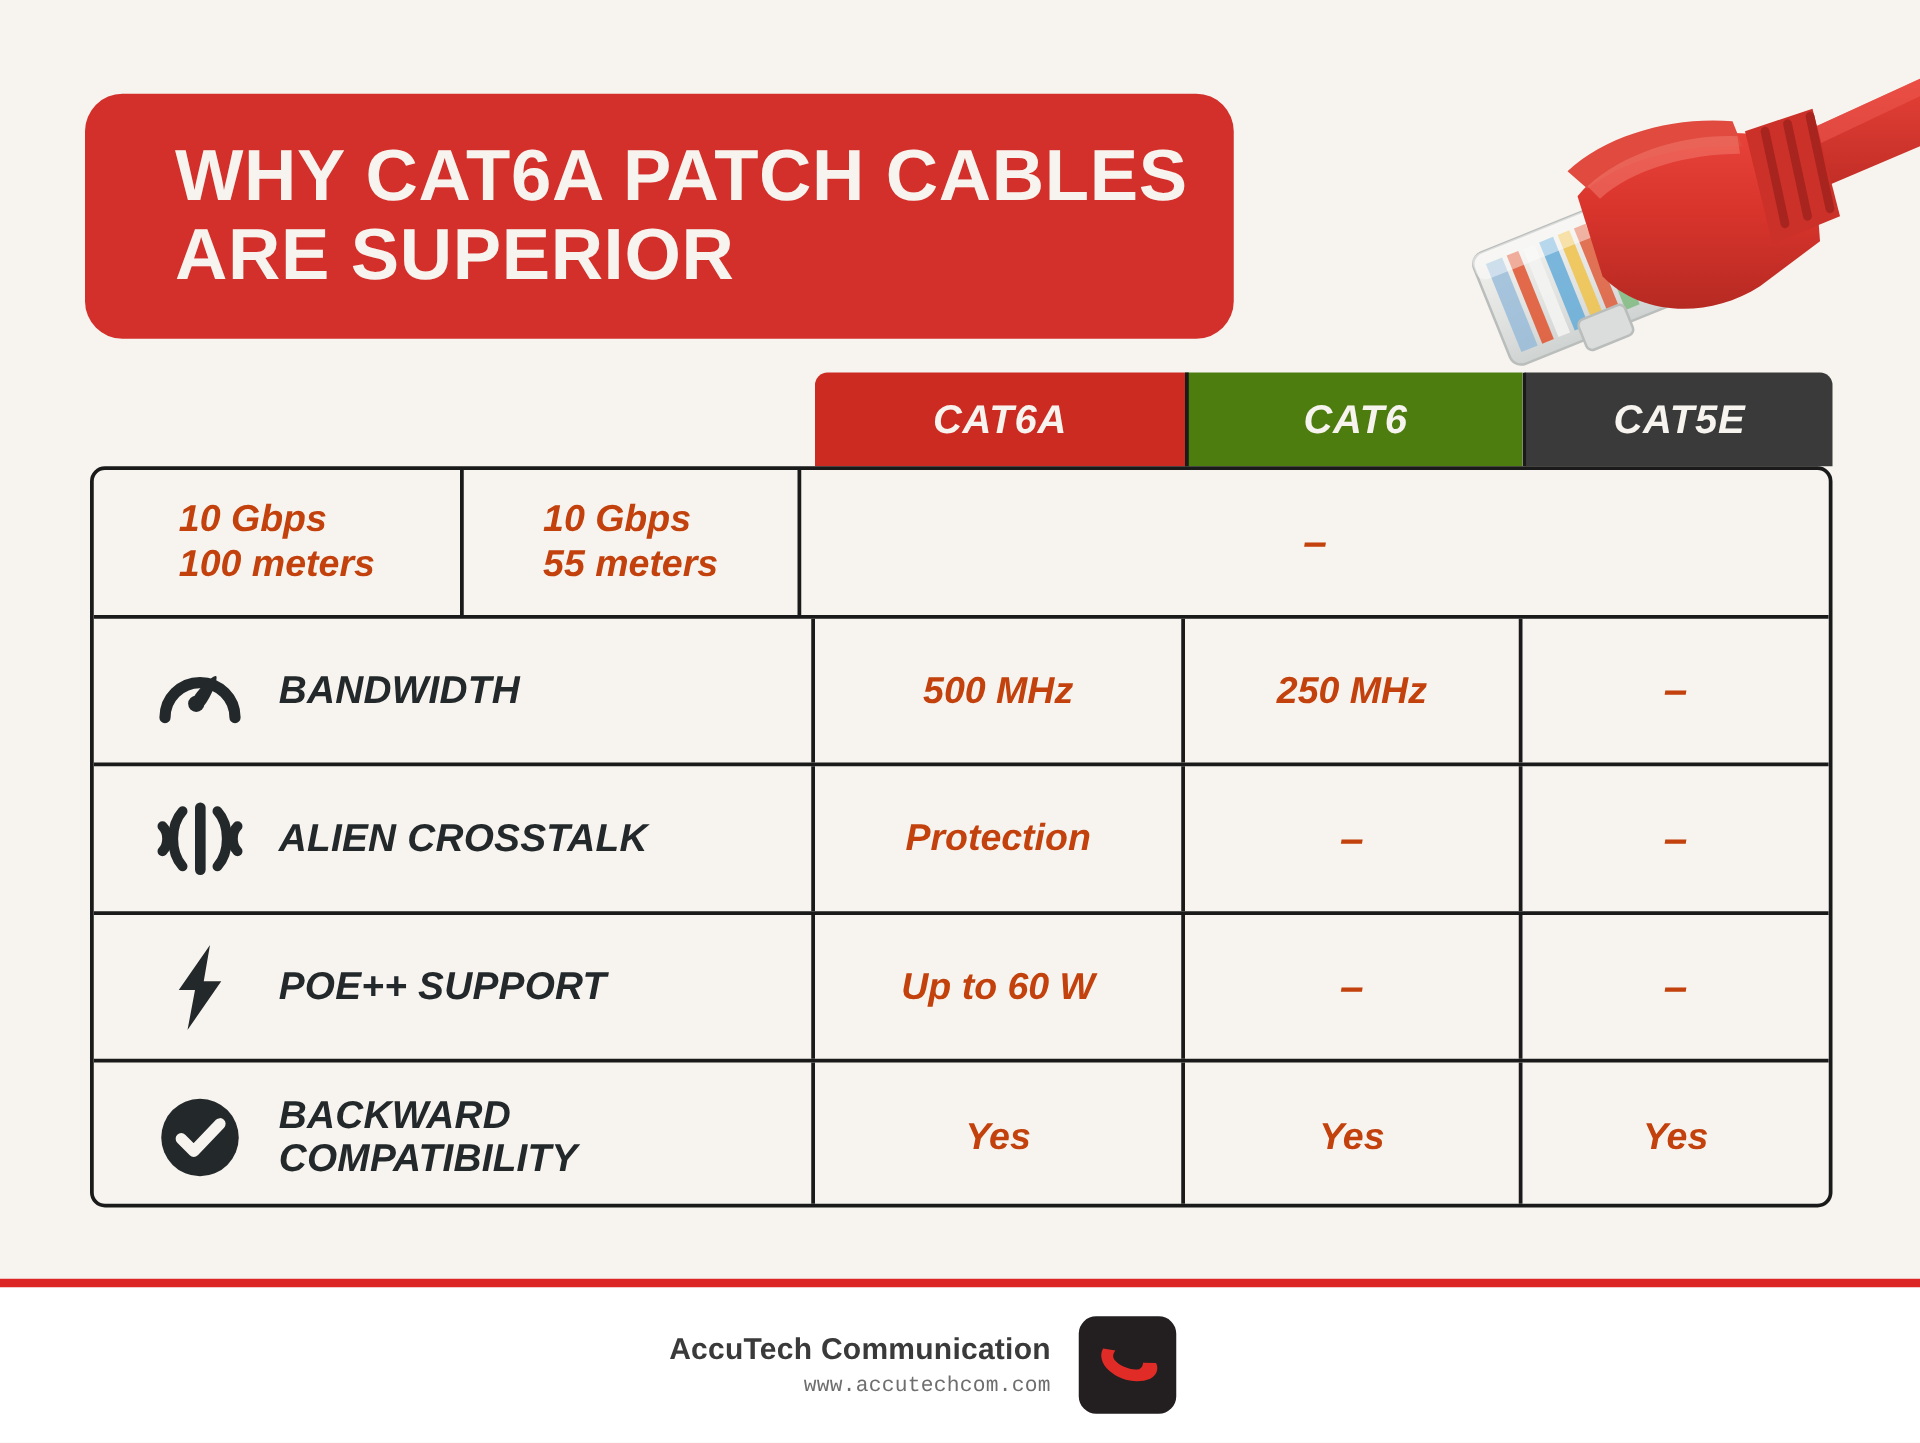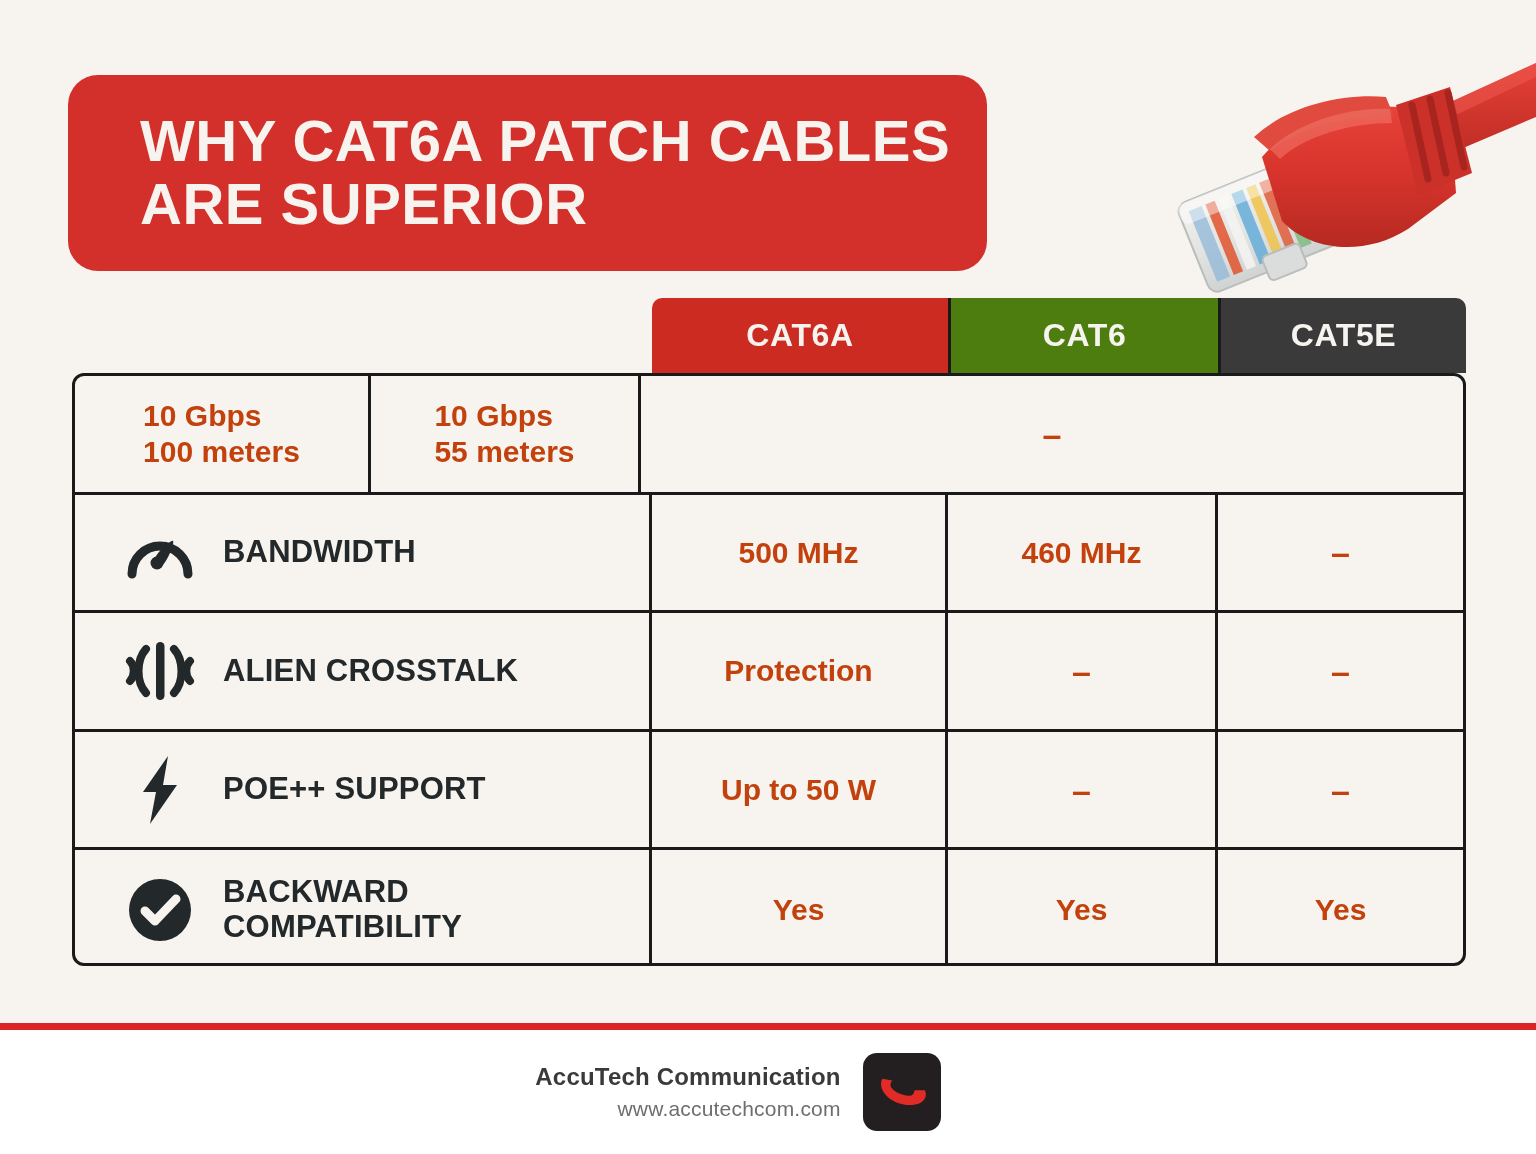--- a/index.html
+++ b/index.html
@@ -46,7 +46,7 @@
 
   
   .table {
-    position:absolute; left:72px; top:298px; width:1192px; height:668px;
+    position:absolute; left:72px; top:298px; width:1192px; height:668px;font-style:italic;
   }
   .thead { position:absolute; left:580px; top:0px; width:814px; height:75px; display:flex; }
   .th {

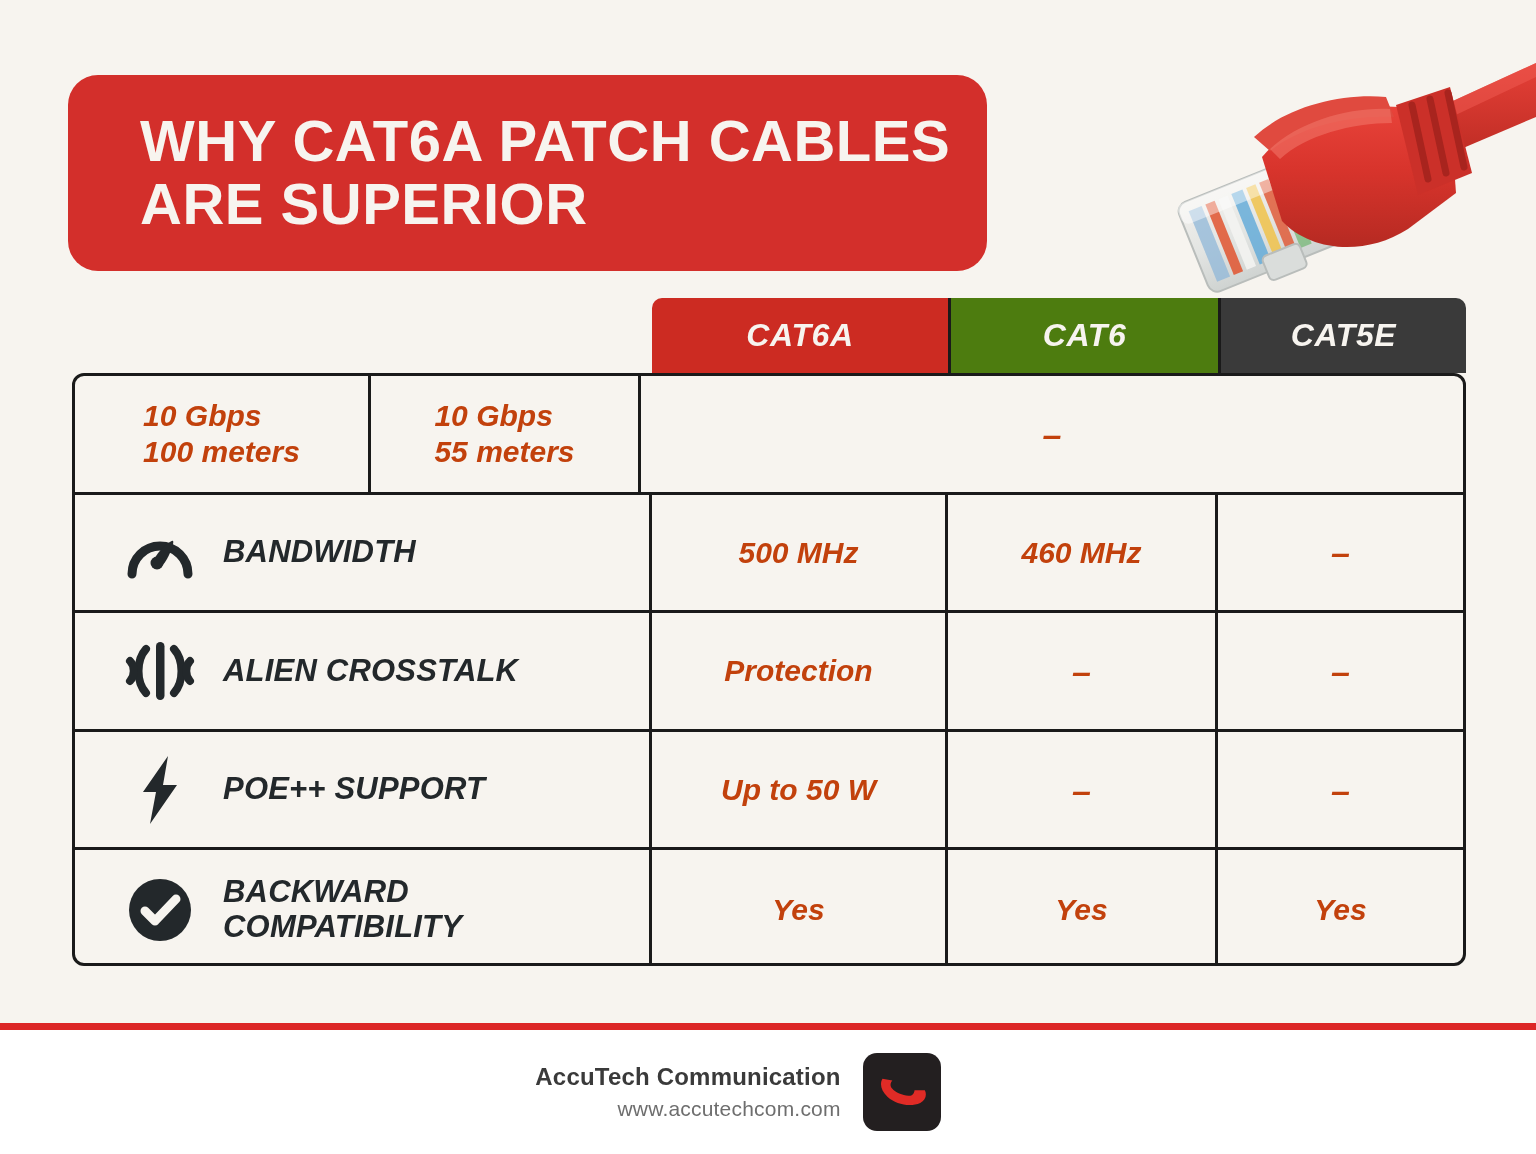--- a/index.html
+++ b/index.html
@@ -198,7 +198,7 @@
           <span class="label-text">BANDWIDTH</span>
         </div>
         <div class="cell-val cell-6a">500 MHz</div>
-        <div class="cell-val cell-6">460 MHz</div>
+        <div class="cell-val cell-6">250 MHz</div>
         <div class="cell-val cell-5e dash">–</div>
       </div>
 

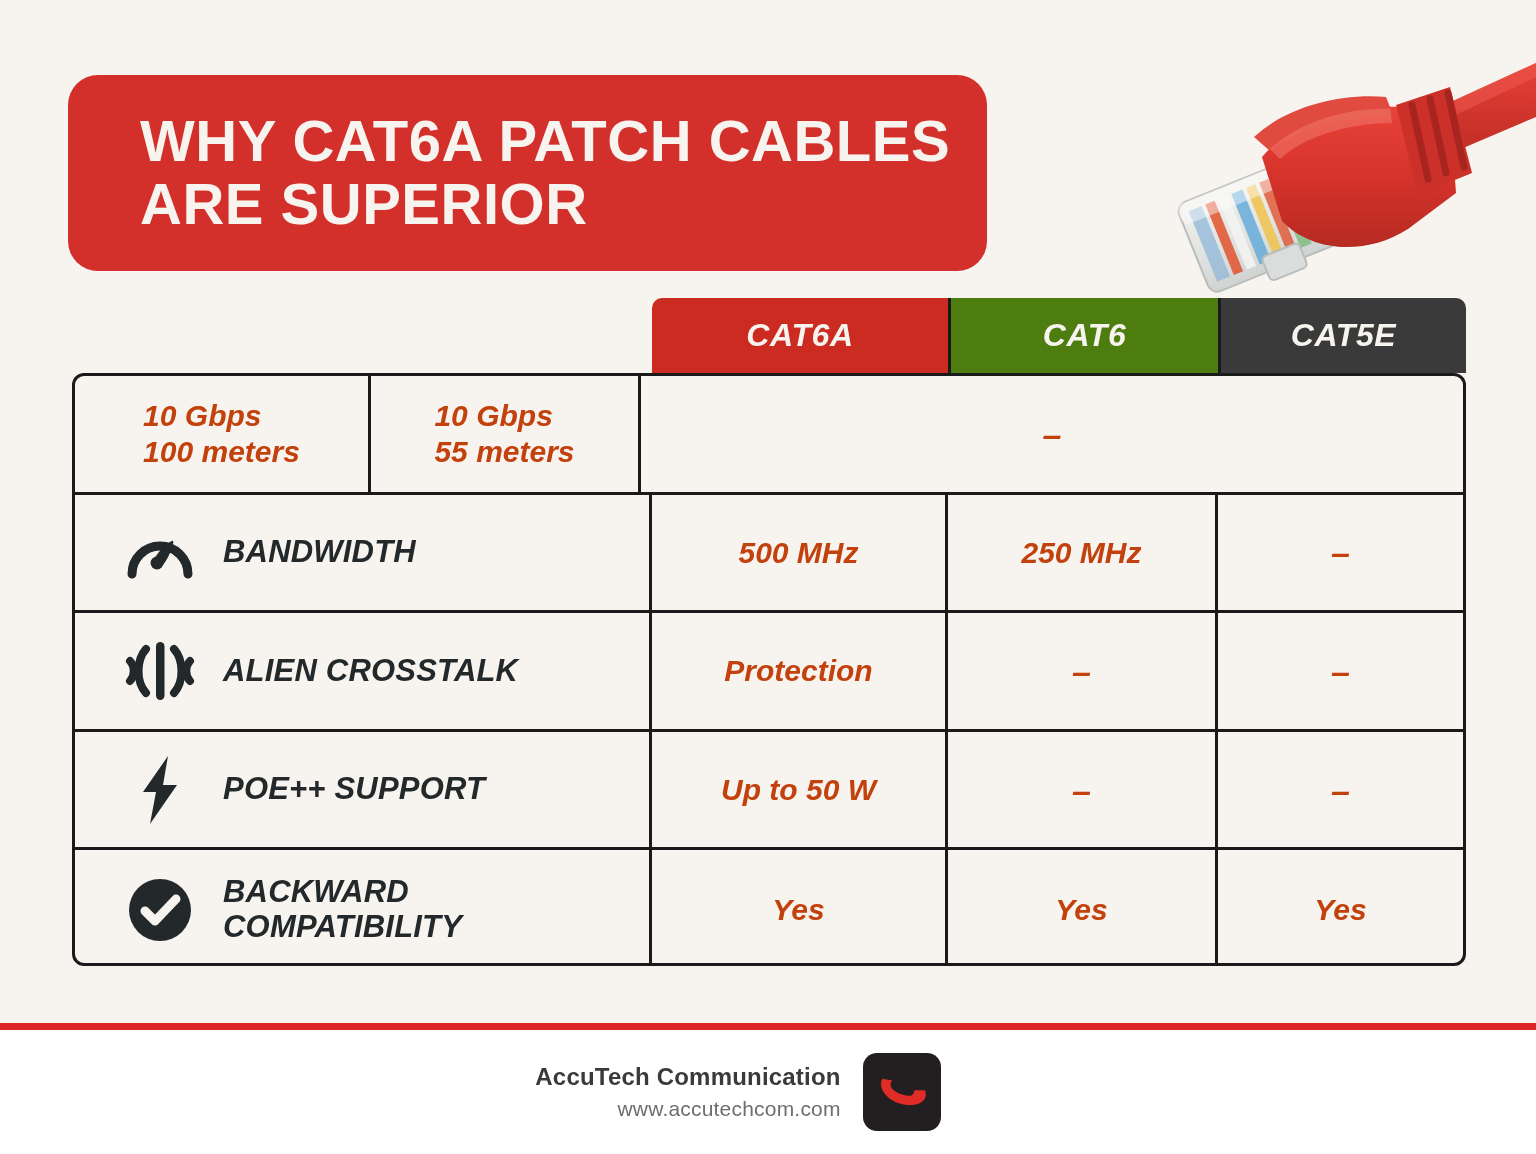--- a/index.html
+++ b/index.html
@@ -229,7 +229,7 @@
           </span>
           <span class="label-text">POE++ SUPPORT</span>
         </div>
-        <div class="cell-val cell-6a">Up to 50 W</div>
+        <div class="cell-val cell-6a">Up to 60 W</div>
         <div class="cell-val cell-6 dash">–</div>
         <div class="cell-val cell-5e dash">–</div>
       </div>

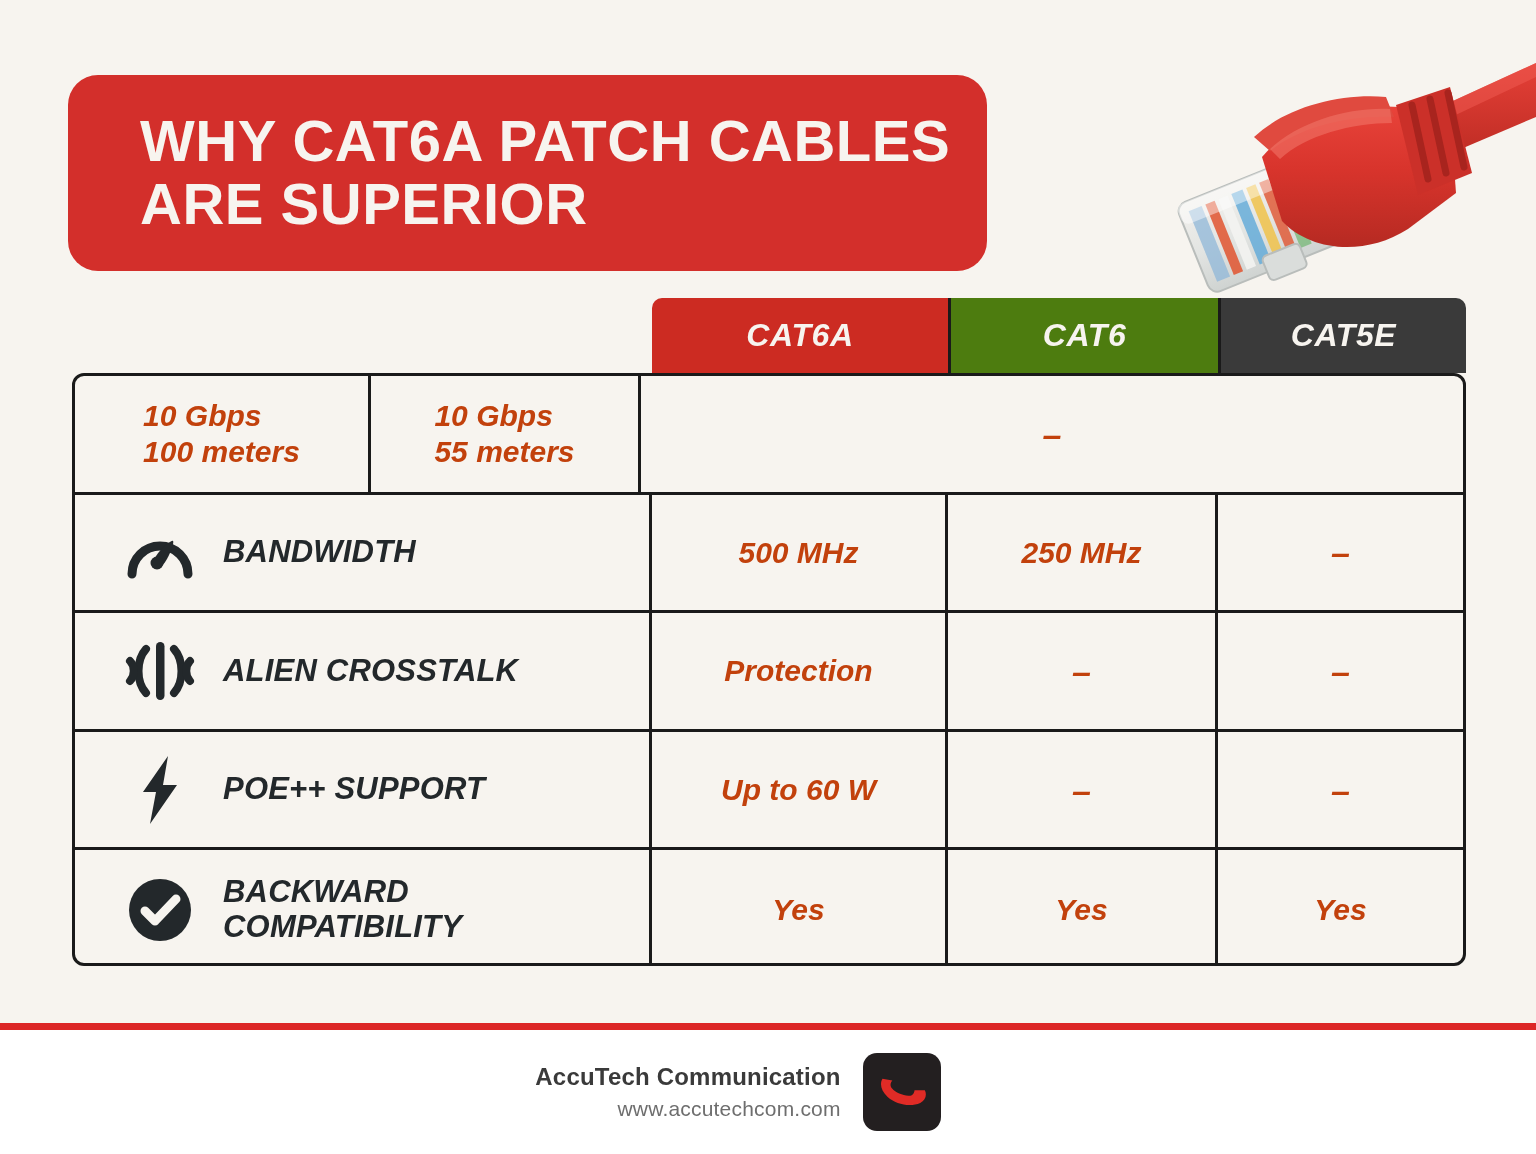--- a/index.html
+++ b/index.html
@@ -99,7 +99,7 @@
   }
   .footer-text { text-align:right; }
   .brand { font-size:24px; font-weight:bold; color:#3A3A3A; letter-spacing:0.2px; }
-  .site  { font-size:21px; color:#6E6E6E; margin-top:6px; letter-spacing:0.2px; }
+  .site  { font-size:17px; color:#6E6E6E; margin-top:6px; letter-spacing:0.2px;font-family:Liberation Mono, monospace; }
   .logo {
     width:78px; height:78px; border-radius:14px; background:#231F20;
     display:flex; align-items:center; justify-content:center;

